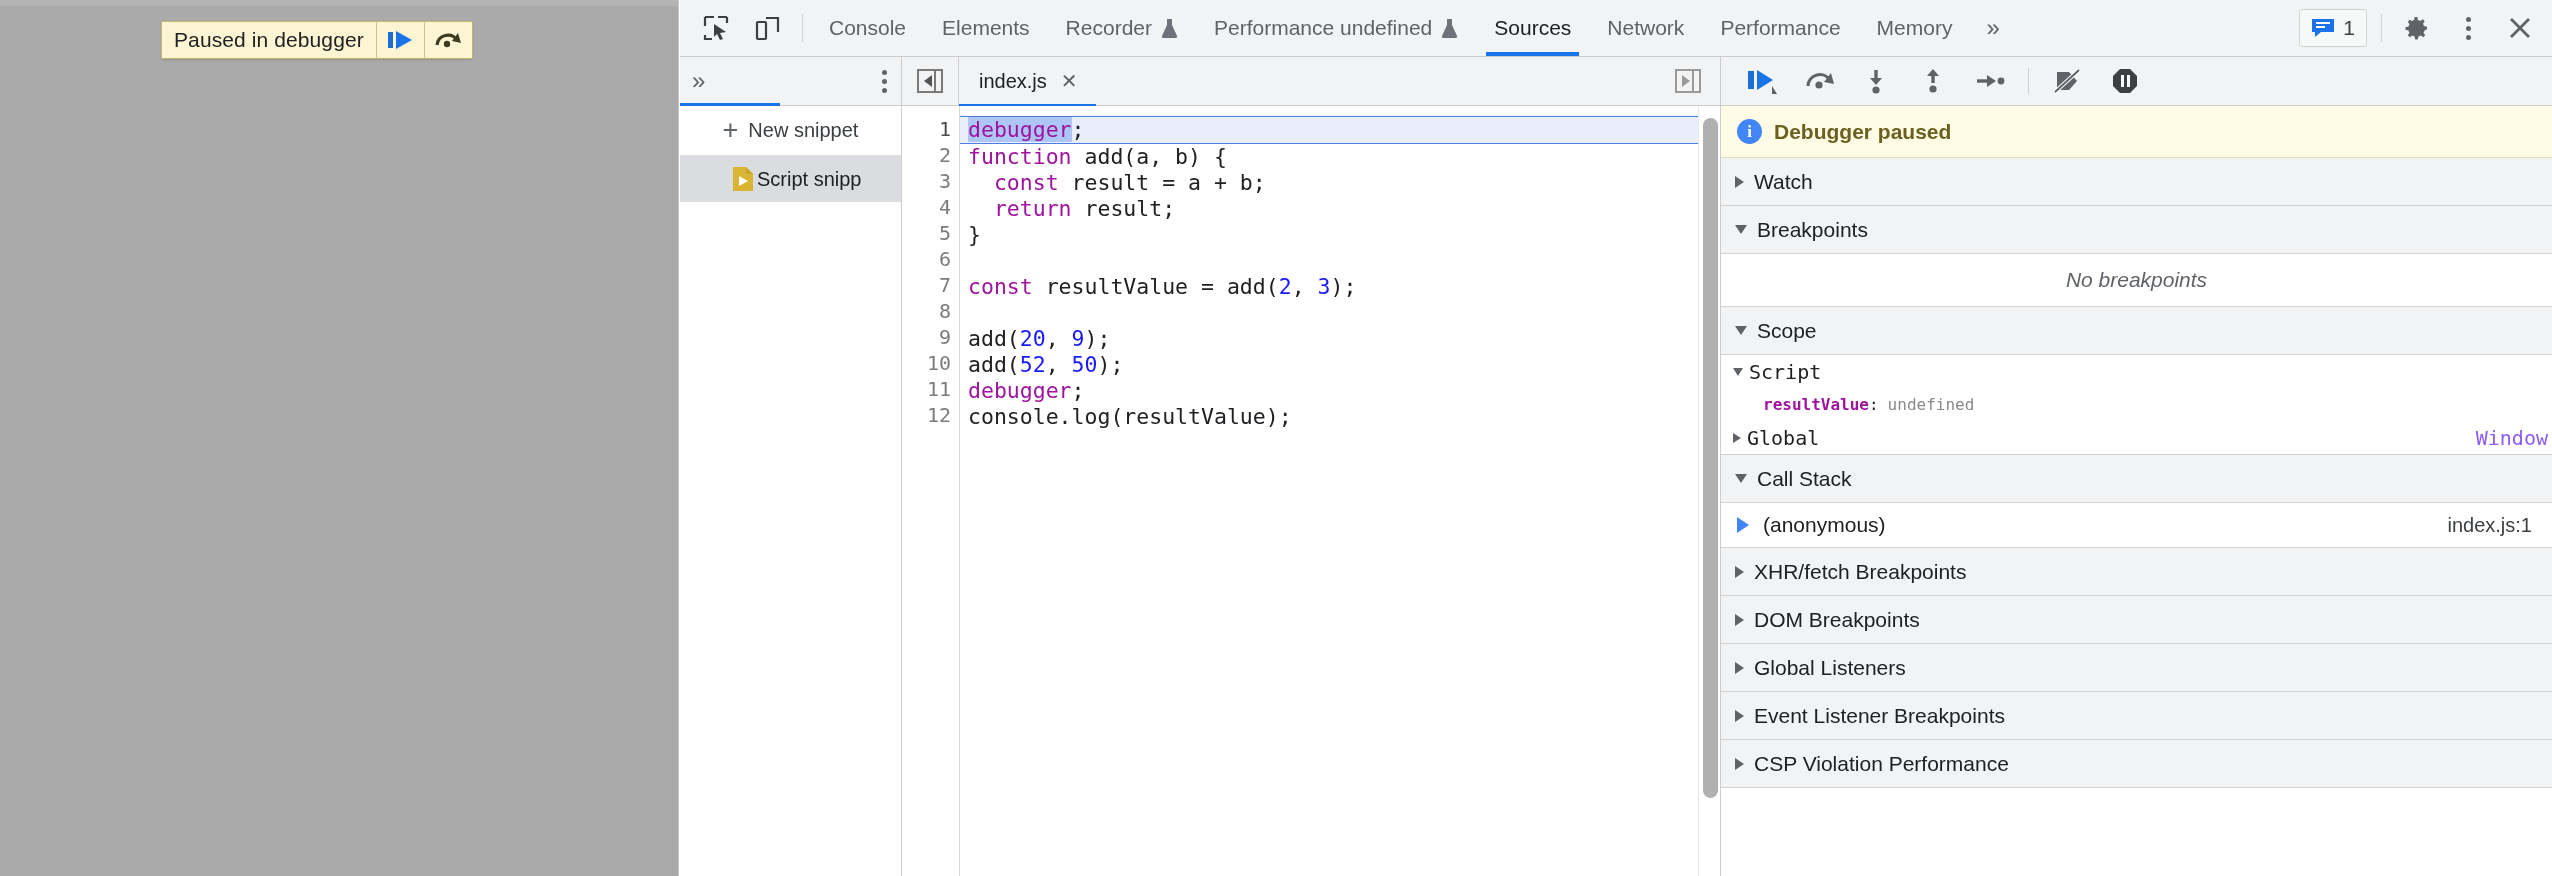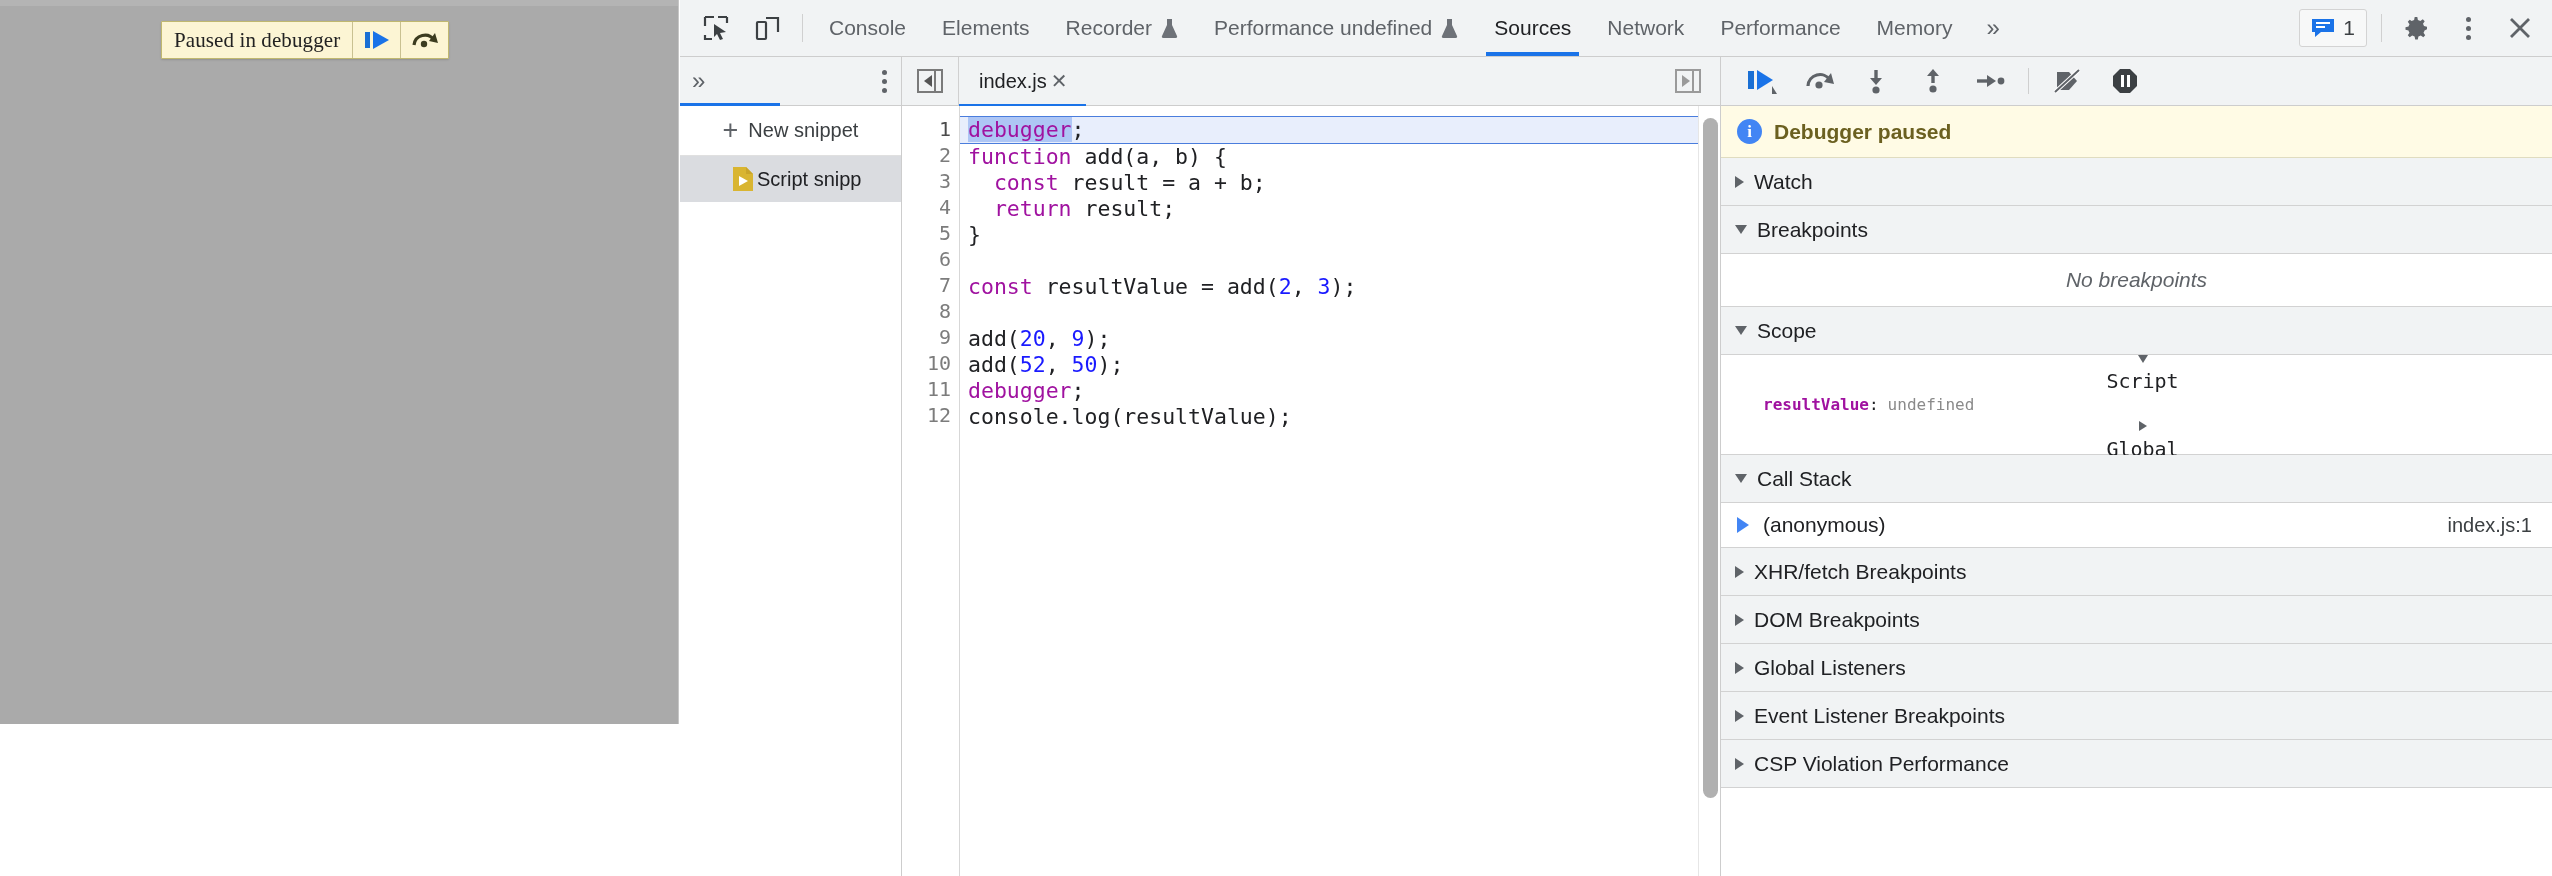--- a/index.html
+++ b/index.html
@@ -13,10 +13,9 @@
 
   
   .page-viewport {
-    position: absolute; left: 0; top: 0; width: 679px; height: 724px;
+    position: absolute; left: 0; top: 0; width: 679px; height: 876px;
     background: #aaaaaa;
     border-right: 1px solid #c6c6c6;
-    font-family: Liberation Serif, serif;
   }
   .page-viewport .top-strip {
     position: absolute; left:0; top:0; width:100%; height:6px; background:#b4b4b4;

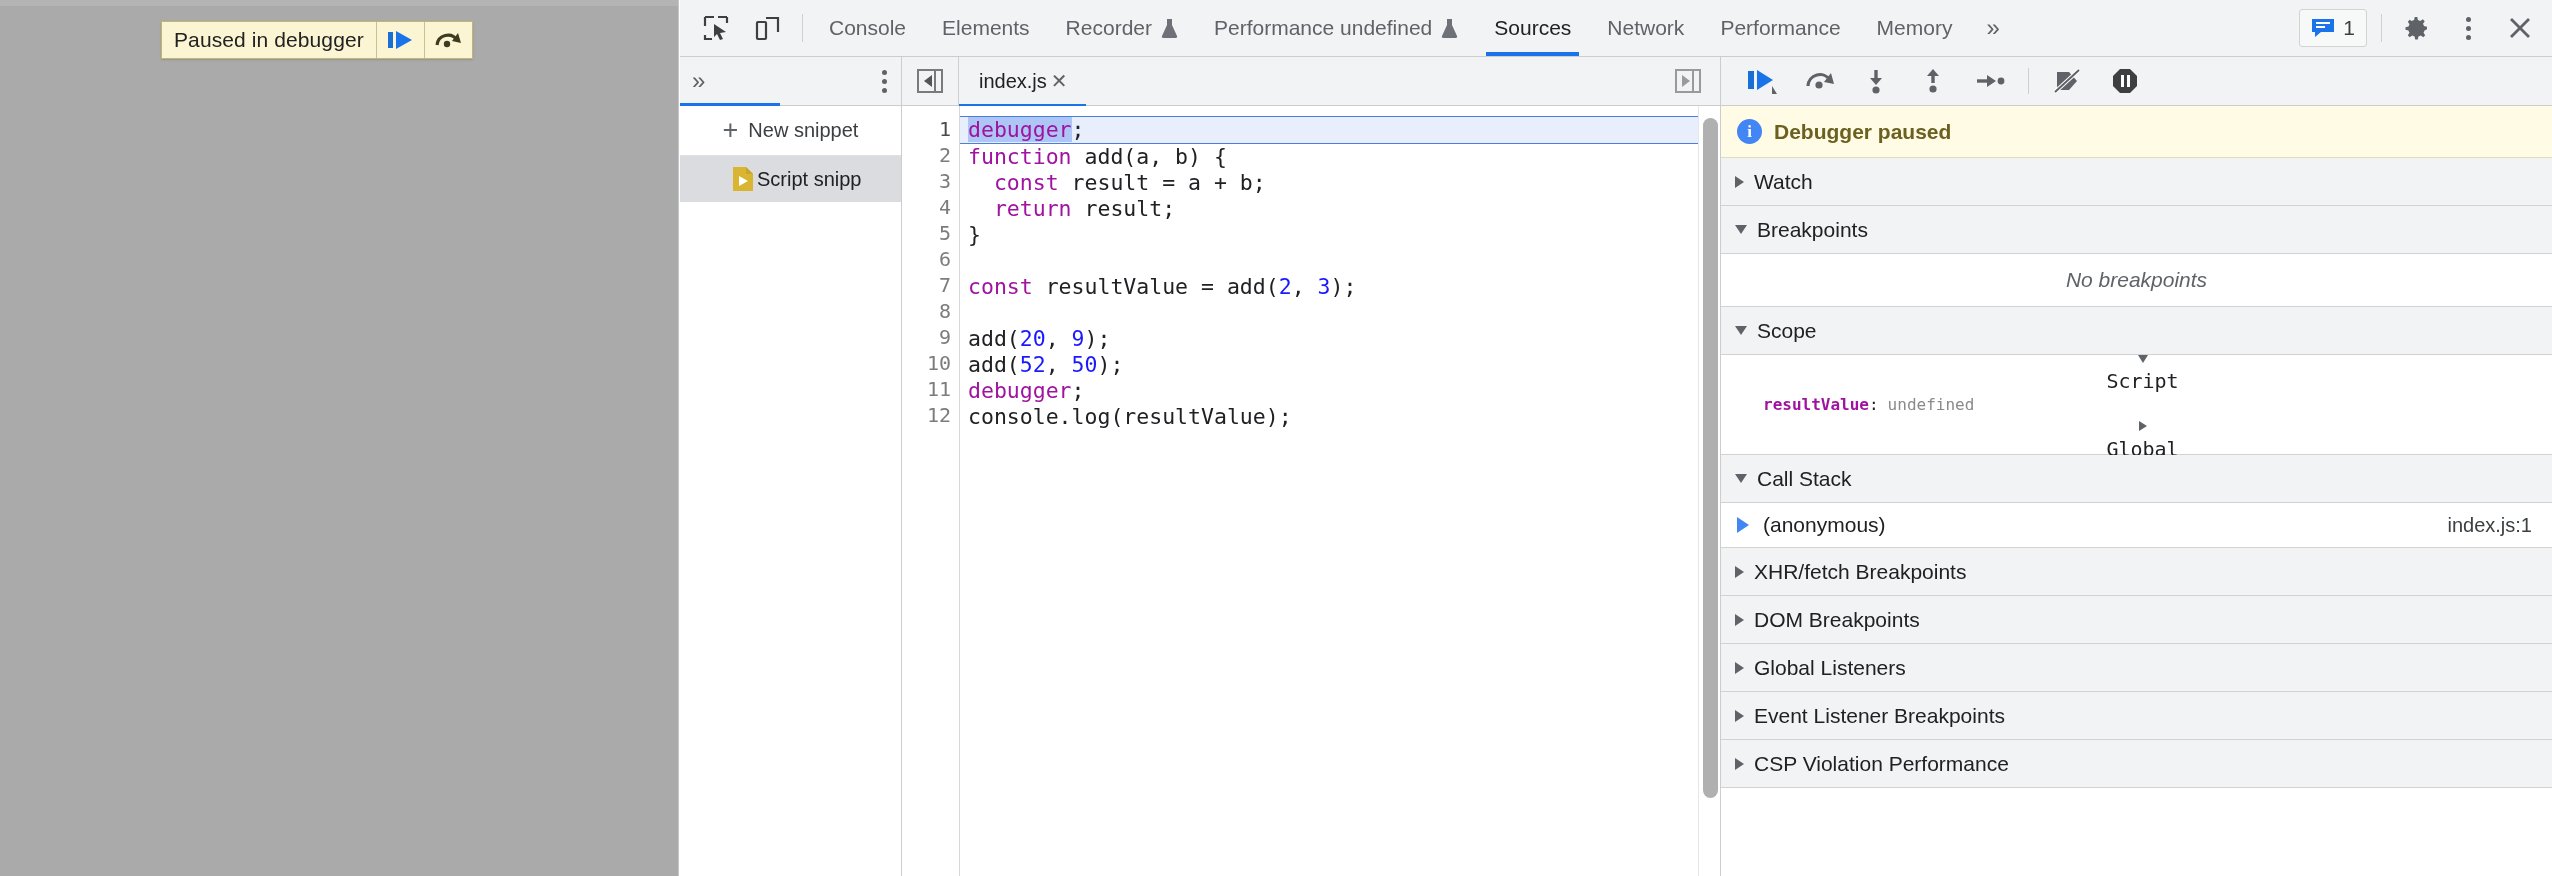--- a/index.html
+++ b/index.html
@@ -144,7 +144,7 @@
   }
   .vsep { width: 1px; height: 49px; background: #d0d0d0; }
   .file-tab {
-    display: flex; align-items: center; gap: 4px;
+    display: flex; align-items: center; gap: 14px;
     padding: 0 18px 0 20px; height: 49px;
     font-size: 20px; color: #202124; cursor: pointer; position: relative;
     background: #f1f3f4;

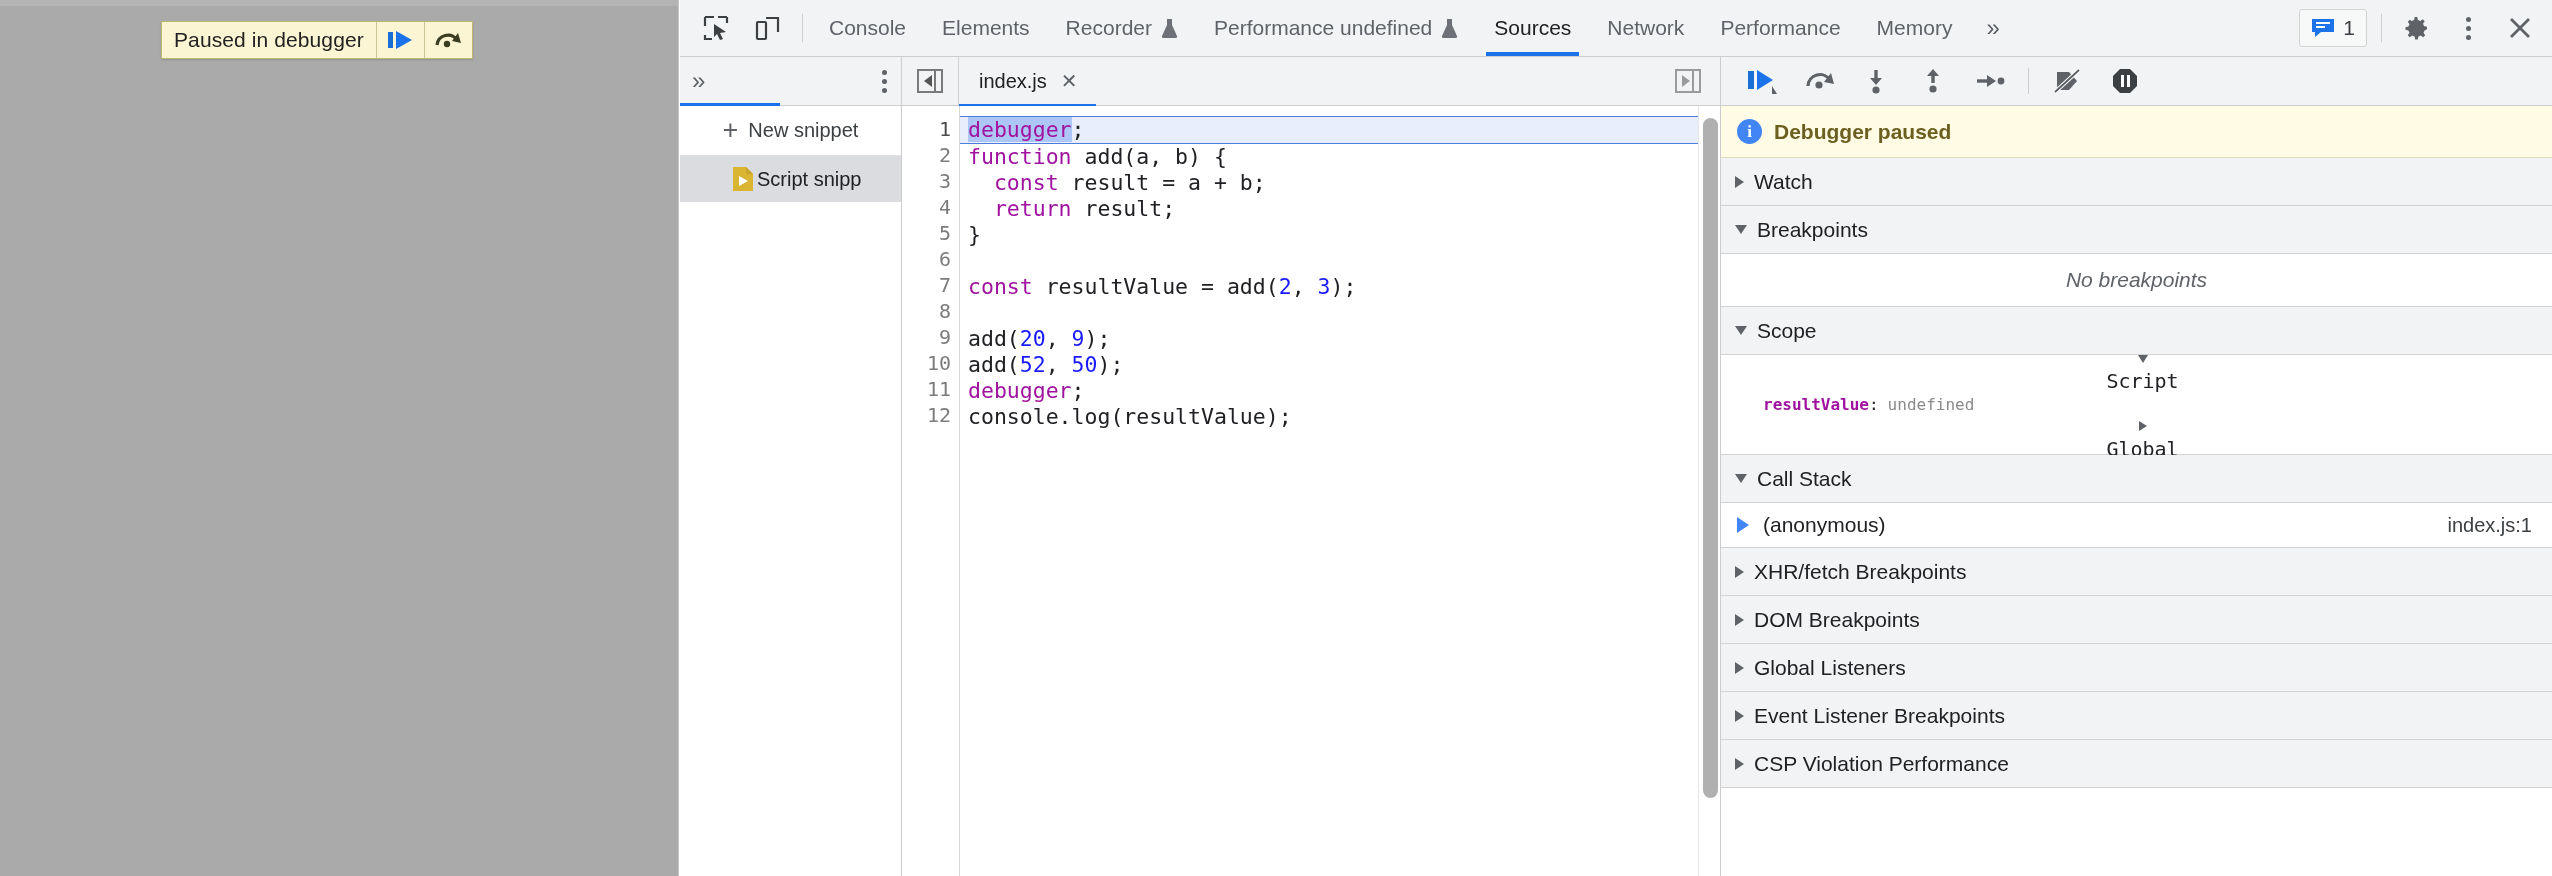--- a/index.html
+++ b/index.html
@@ -250,7 +250,6 @@
     height: 33px; padding-left: 12px;
     font-family: "DejaVu Sans Mono", monospace; font-size: 20px; color: #202124;
     cursor: pointer;
-    flex-direction: column;
   }
   .scope-row .mono-name { }
   .scope-row .right-val { margin-left: auto; padding-right: 4px; color: #8b5cf6; }

